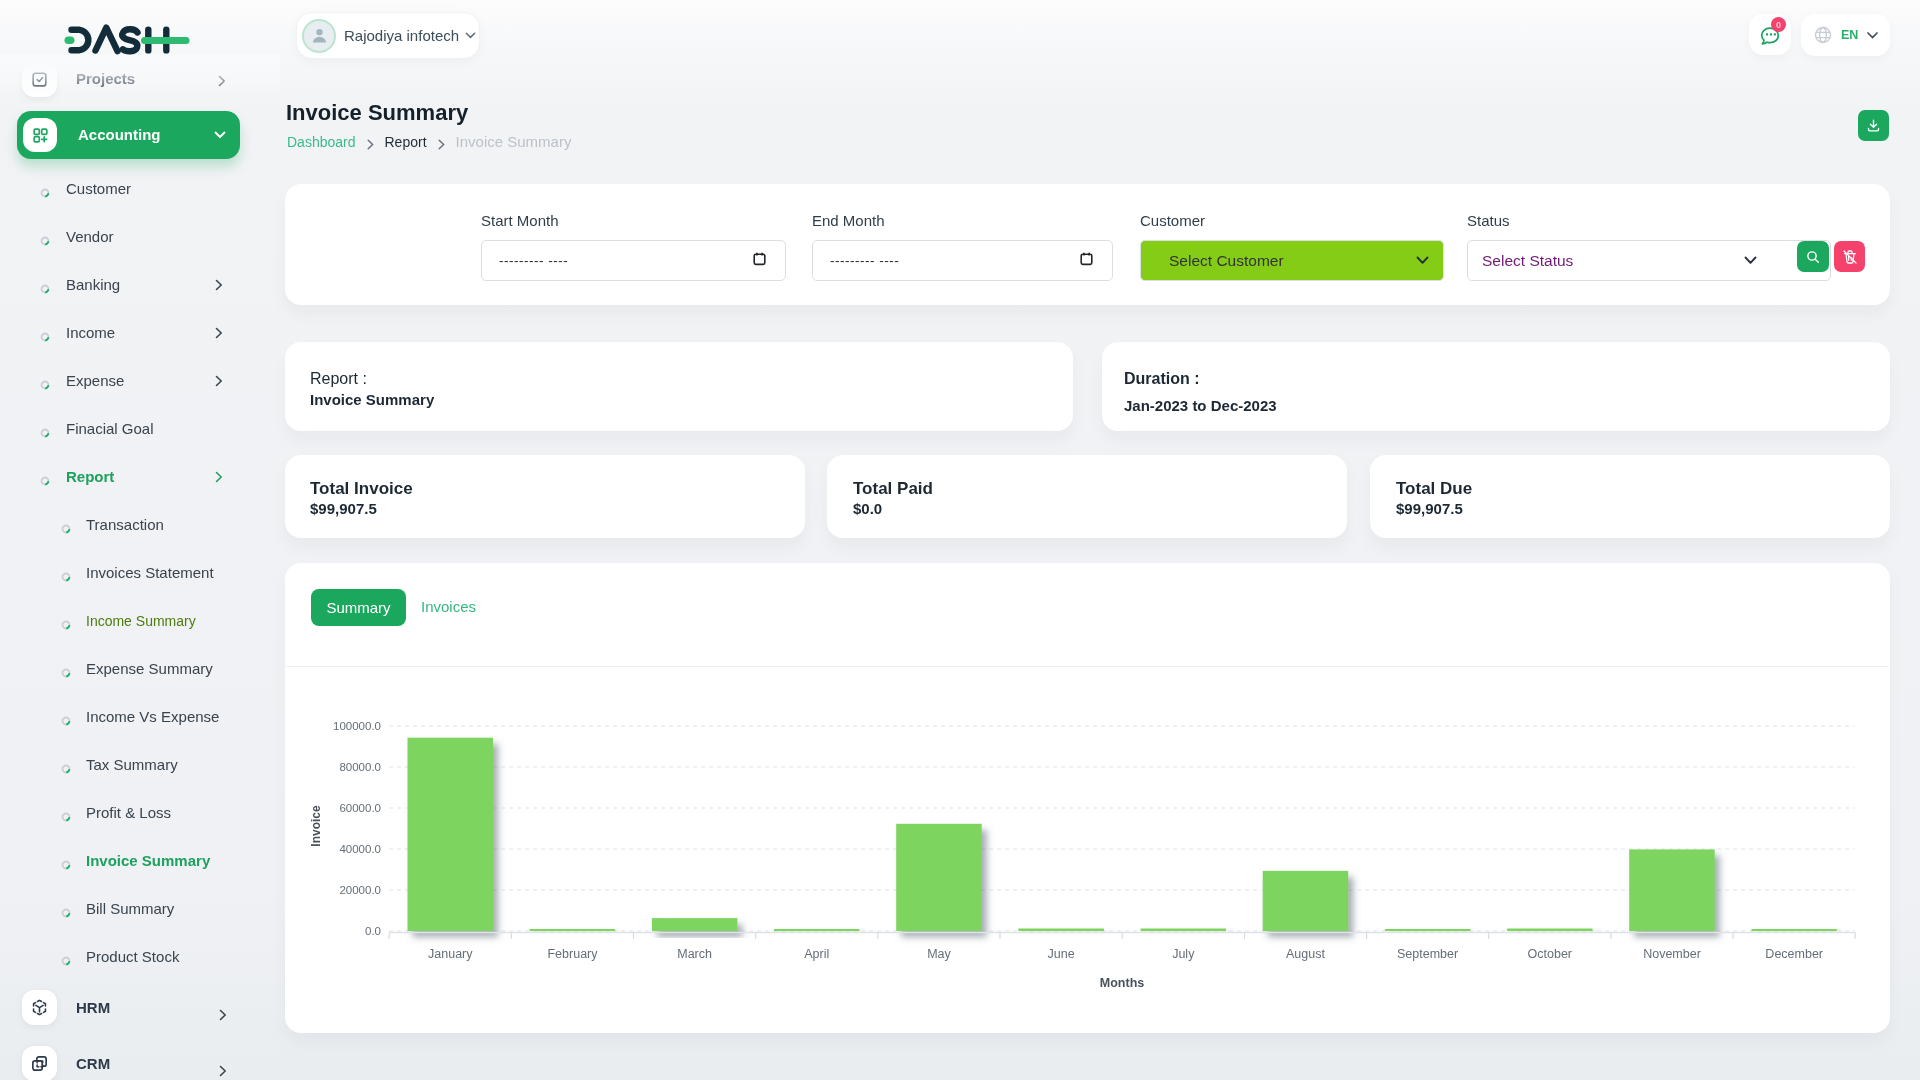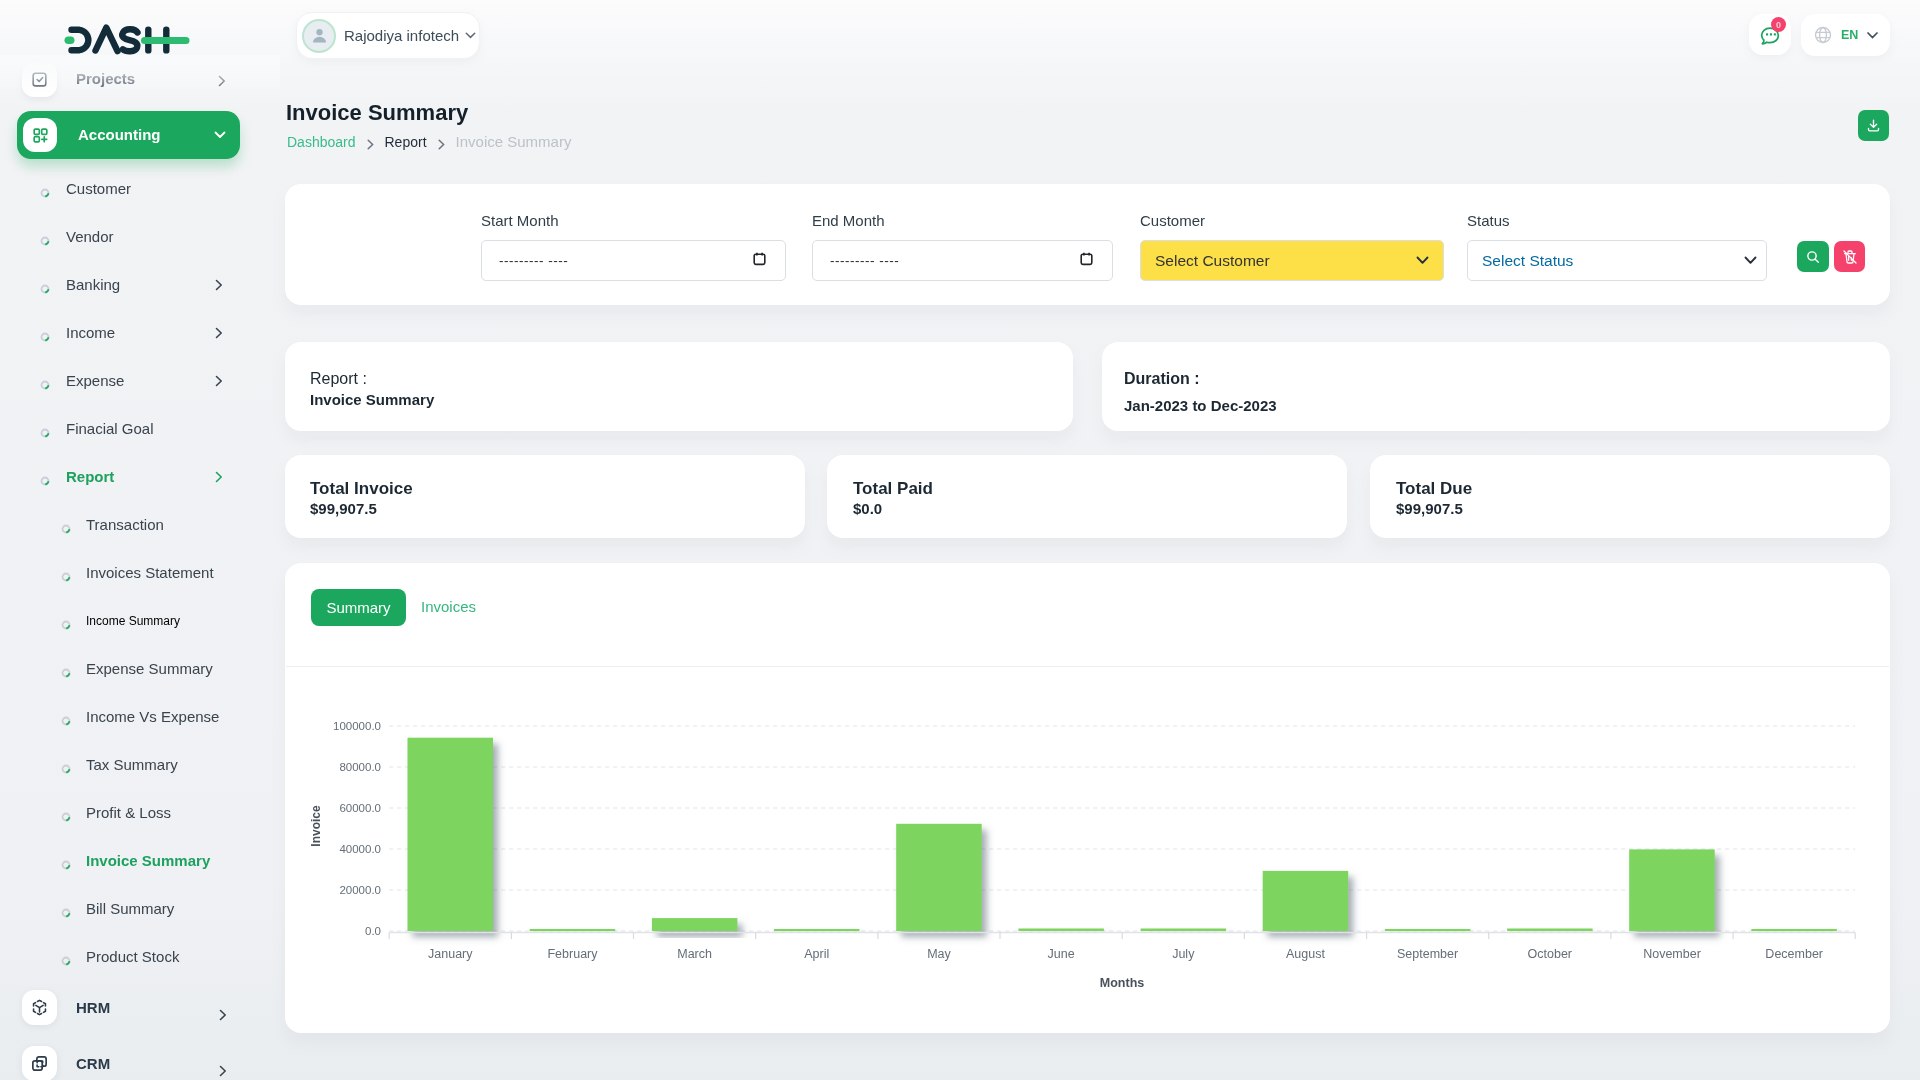--- a/index.html
+++ b/index.html
@@ -251,7 +251,7 @@
       </svg></span>
   </div>
 <div class="abs" style="left:1140px;top:212px;font-size:15px;color:#303e4a">Customer</div>
-<select class="abs" style="left:1140px;top:240px;width:304px;height:41px;border:1px solid #dadfe4;border-radius:5px;padding:0 14px;font-size:15.5px;color:#333;font-family:'Liberation Sans',sans-serif;background:#fde047;appearance:none;-webkit-appearance:none;outline:none"><option>Select Customer</option></select>
+<select class="abs" style="left:1140px;top:240px;width:304px;height:41px;border:1px solid #dadfe4;border-radius:5px;padding:0 28px;font-size:15.5px;color:#333;font-family:'Liberation Sans',sans-serif;background:#84cc16;appearance:none;-webkit-appearance:none;outline:none"><option>Select Customer</option></select>
 <svg class="abs" style="left:1416px;top:256px;pointer-events:none" width="13" height="9" viewBox="0 0 13 9">
     <path d="M1.5 1.5 L6.5 6.8 L11.5 1.5" stroke="#28313c" stroke-width="1.9" fill="none" stroke-linecap="round" stroke-linejoin="round"></path>
   </svg>

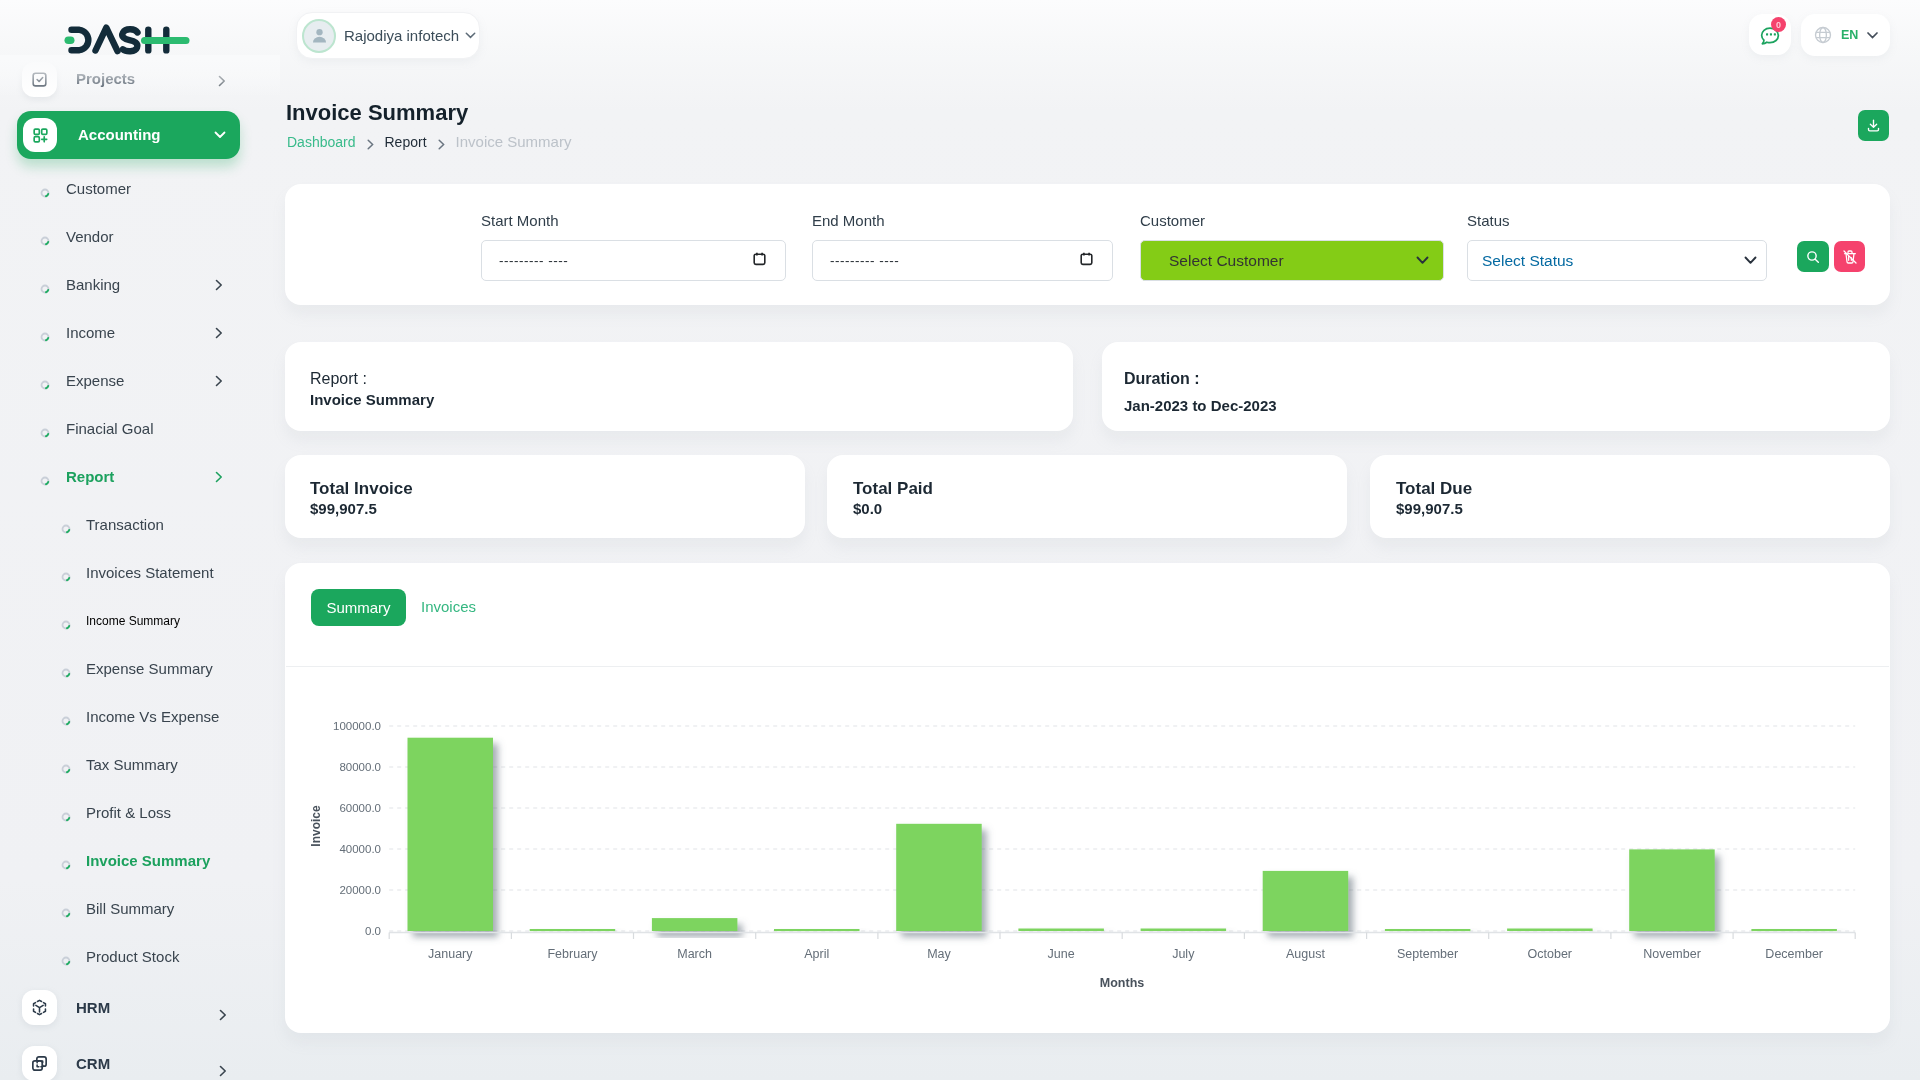--- a/index.html
+++ b/index.html
@@ -256,7 +256,7 @@
     <path d="M1.5 1.5 L6.5 6.8 L11.5 1.5" stroke="#28313c" stroke-width="1.9" fill="none" stroke-linecap="round" stroke-linejoin="round"></path>
   </svg>
 <div class="abs" style="left:1467px;top:212px;font-size:15px;color:#303e4a">Status</div>
-<select class="abs" style="left:1467px;top:240px;width:300px;height:41px;border:1px solid #dadfe4;border-radius:5px;padding:0 14px;font-size:15.5px;color:#0369a1;font-family:'Liberation Sans',sans-serif;background:#fff;appearance:none;-webkit-appearance:none;outline:none"><option>Select Status</option></select>
+<select class="abs" style="left:1467px;top:240px;width:364px;height:41px;border:1px solid #dadfe4;border-radius:5px;padding:0 14px;font-size:15.5px;color:#701a75;font-family:'Liberation Sans',sans-serif;background:#fff;appearance:none;-webkit-appearance:none;outline:none"><option>Select Status</option></select>
 <svg class="abs" style="left:1744px;top:256px;pointer-events:none" width="13" height="9" viewBox="0 0 13 9">
     <path d="M1.5 1.5 L6.5 6.8 L11.5 1.5" stroke="#28313c" stroke-width="1.9" fill="none" stroke-linecap="round" stroke-linejoin="round"></path>
   </svg>

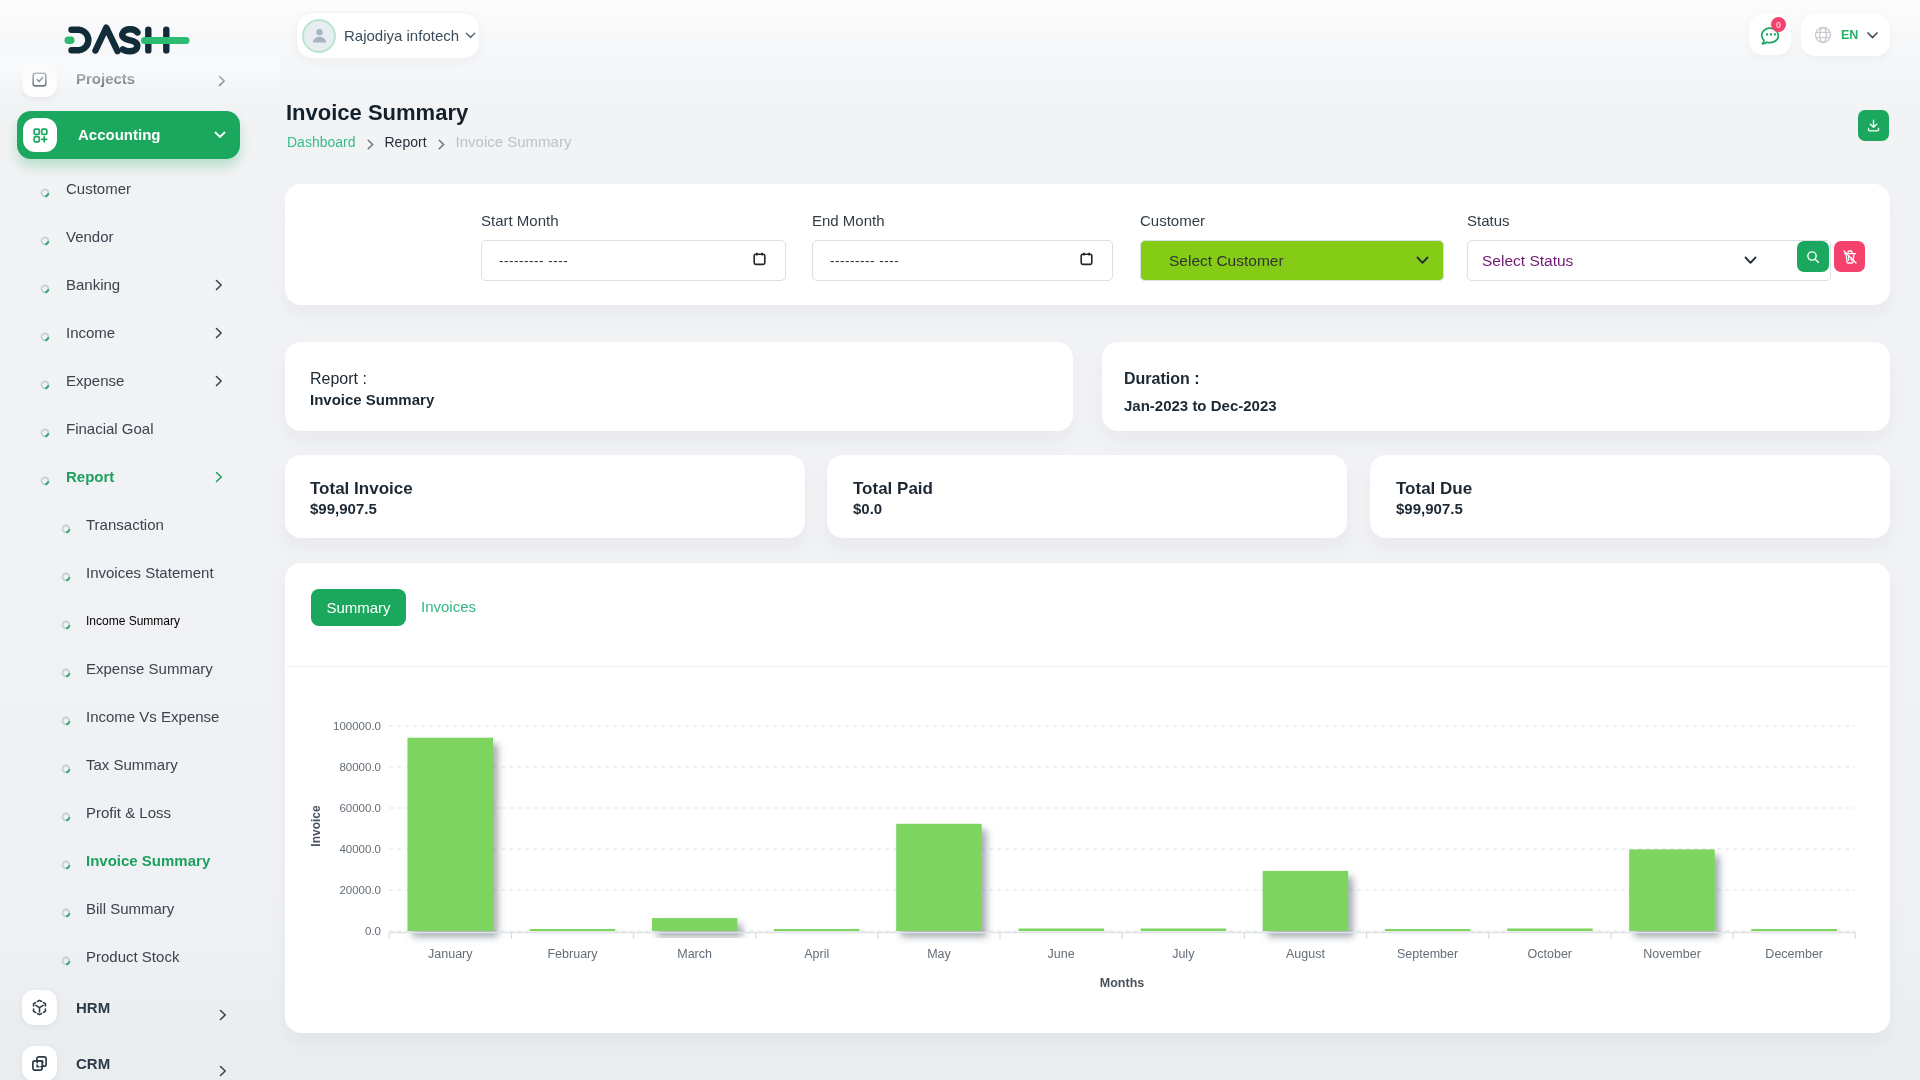--- a/index.html
+++ b/index.html
@@ -158,7 +158,7 @@
       <circle cx="5" cy="5" r="3.5" fill="none" stroke="#c9cfd8" stroke-width="1.8"></circle>
       <path d="M8.2 6 A3.5 3.5 0 0 1 6 8.2" stroke="#21ad64" stroke-width="2" fill="none" stroke-linecap="round"></path>
     </svg></div>
-<div class="abs" style="left:86px;top:612px;font-size:12px;color:#000000;line-height:18px">Income Summary</div>
+<div class="abs" style="left:86px;top:612px;font-size:14px;color:#4d7c0f;line-height:18px">Income Summary</div>
 <div class="abs" style="left:61px;top:664px;width:10px;height:10px"><svg width="10" height="10" viewBox="0 0 10 10">
       <circle cx="5" cy="5" r="3.5" fill="none" stroke="#c9cfd8" stroke-width="1.8"></circle>
       <path d="M8.2 6 A3.5 3.5 0 0 1 6 8.2" stroke="#21ad64" stroke-width="2" fill="none" stroke-linecap="round"></path>

